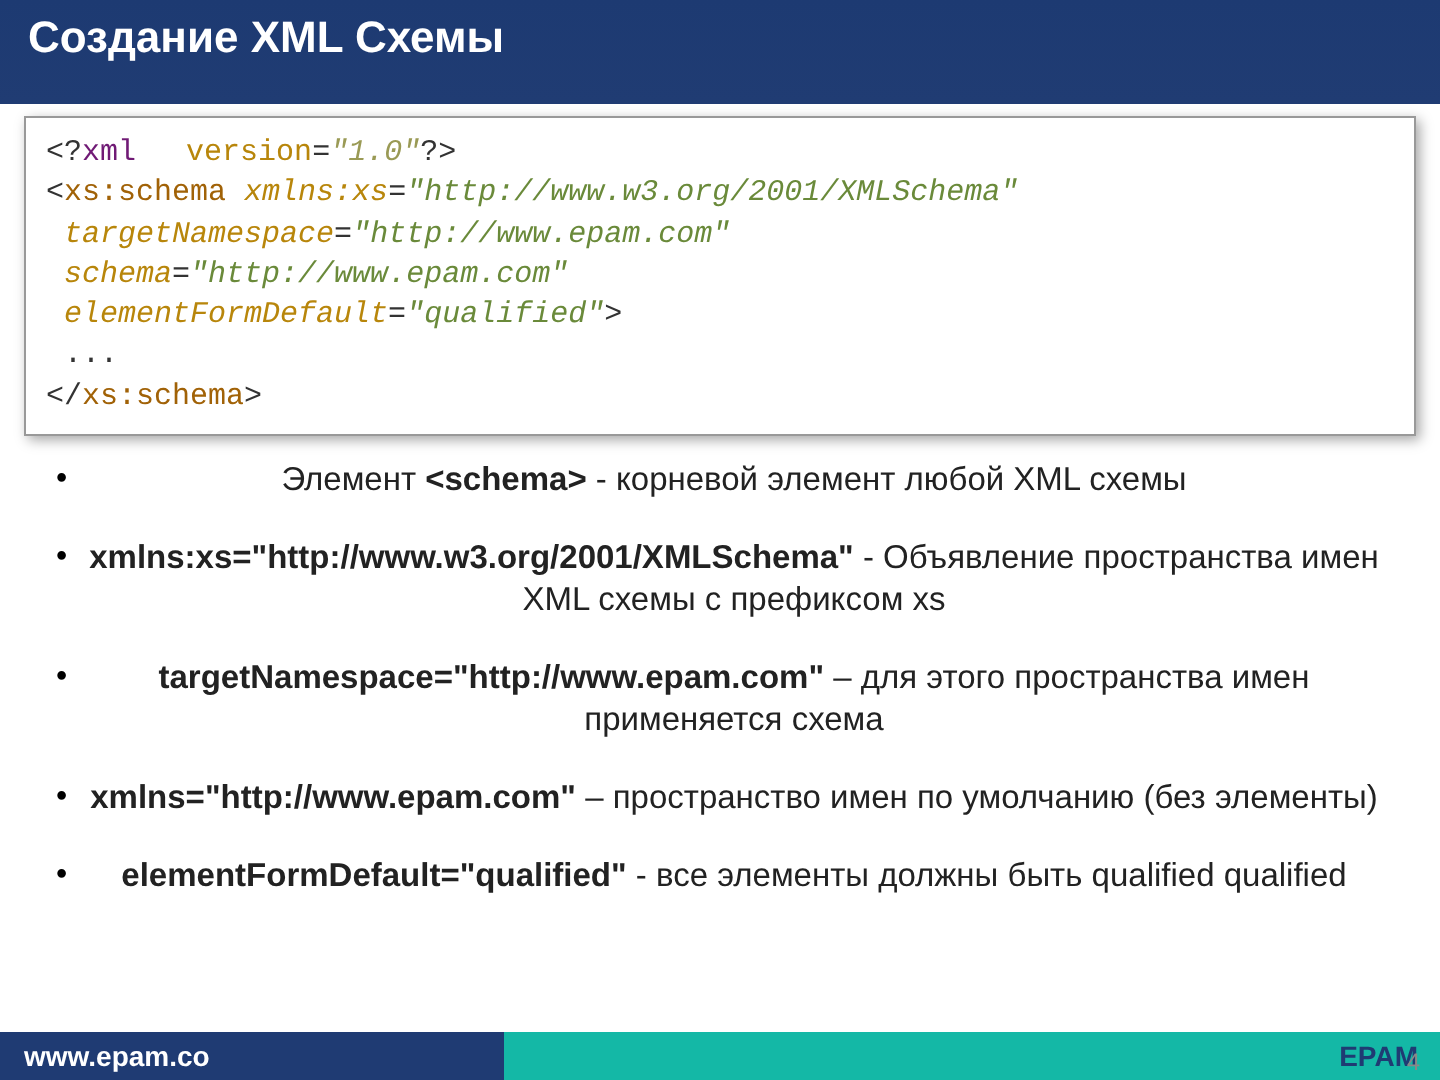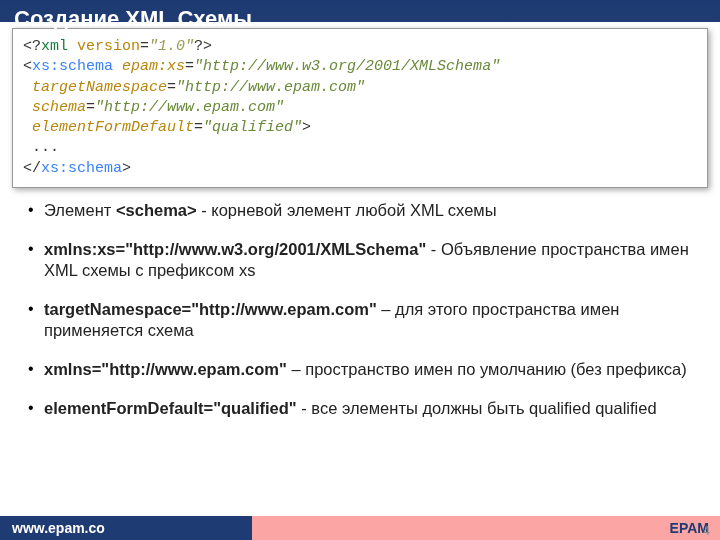--- a/index.html
+++ b/index.html
@@ -5,7 +5,7 @@
   * { box-sizing: border-box; margin: 0; padding: 0; }
   html, body { width: 720px; height: 540px; font-family: Arial, Helvetica, sans-serif; background: #fff; overflow: hidden; }
   .slide { position: relative; width: 720px; height: 540px; background: #fff; }
-  .header { background: #1f3b73; background: linear-gradient(#1d3a72,#203c73); color: #fff; padding: 6px 14px 8px 14px; height: 22px; }
+  .header { background: #1f3b73; background: linear-gradient(#1d3a72,#203c73); color: #fff; padding: 6px 14px 8px 14px; height: 52px; }
   .header h1 { font-size: 22px; font-weight: bold; }
   .codebox { margin: 6px 12px 12px 12px; border: 1px solid #999; box-shadow: 2px 2px 6px rgba(0,0,0,0.35); background: #fff; padding: 8px 10px 8px 10px; }
   .code { font-family: "Courier New", Courier, monospace; font-size: 15px; line-height: 1.35; white-space: pre; color: #333; }

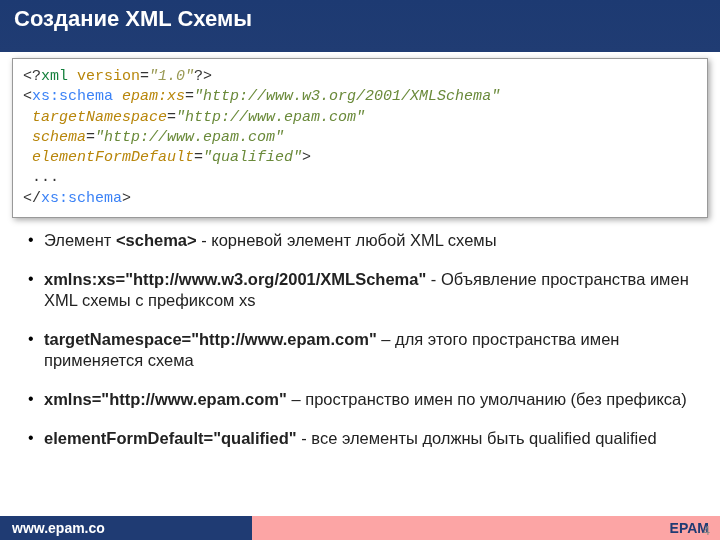--- a/index.html
+++ b/index.html
@@ -9,7 +9,7 @@
   .header h1 { font-size: 22px; font-weight: bold; }
   .codebox { margin: 6px 12px 12px 12px; border: 1px solid #999; box-shadow: 2px 2px 6px rgba(0,0,0,0.35); background: #fff; padding: 8px 10px 8px 10px; }
   .code { font-family: "Courier New", Courier, monospace; font-size: 15px; line-height: 1.35; white-space: pre; color: #333; }
-  .kw-xml { color: #15803d; }
+  .kw-xml { color: #701a75; }
   .ver-k { color: #B8860B; }
   .ver-v { color: #9a9a55; font-style: italic; }
   .tag { color: #3b82f6; }

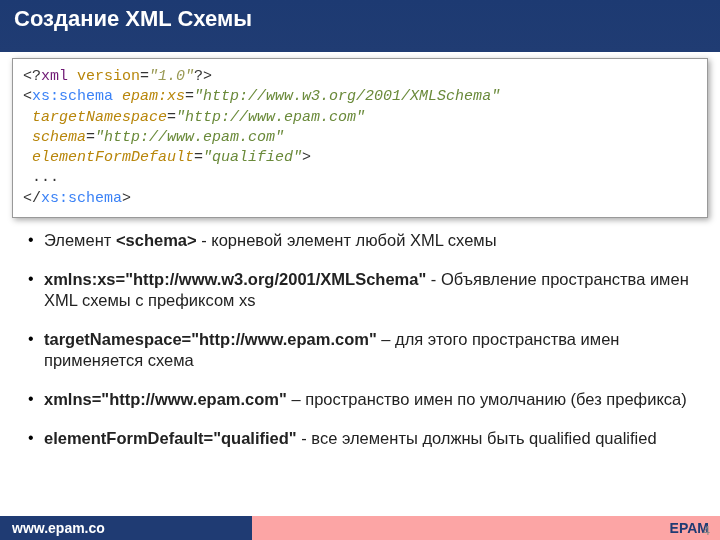--- a/index.html
+++ b/index.html
@@ -10,7 +10,7 @@
   .codebox { margin: 6px 12px 12px 12px; border: 1px solid #999; box-shadow: 2px 2px 6px rgba(0,0,0,0.35); background: #fff; padding: 8px 10px 8px 10px; }
   .code { font-family: "Courier New", Courier, monospace; font-size: 15px; line-height: 1.35; white-space: pre; color: #333; }
   .kw-xml { color: #701a75; }
-  .ver-k { color: #B8860B; }
+  .ver-k { color: #B8860B; margin-left: 16px; }
   .ver-v { color: #9a9a55; font-style: italic; }
   .tag { color: #3b82f6; }
   .attr { color: #B8860B; font-style: italic; }

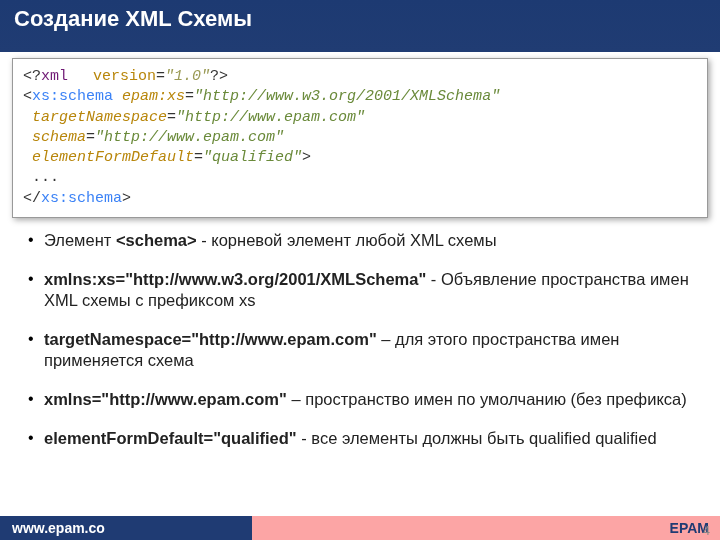--- a/index.html
+++ b/index.html
@@ -12,7 +12,7 @@
   .kw-xml { color: #701a75; }
   .ver-k { color: #B8860B; margin-left: 16px; }
   .ver-v { color: #9a9a55; font-style: italic; }
-  .tag { color: #3b82f6; }
+  .tag { color: #a16207; }
   .attr { color: #B8860B; font-style: italic; }
   .val { color: #6a8a3a; font-style: italic; }
   .body ul { list-style: none; padding: 0 30px 0 44px; }

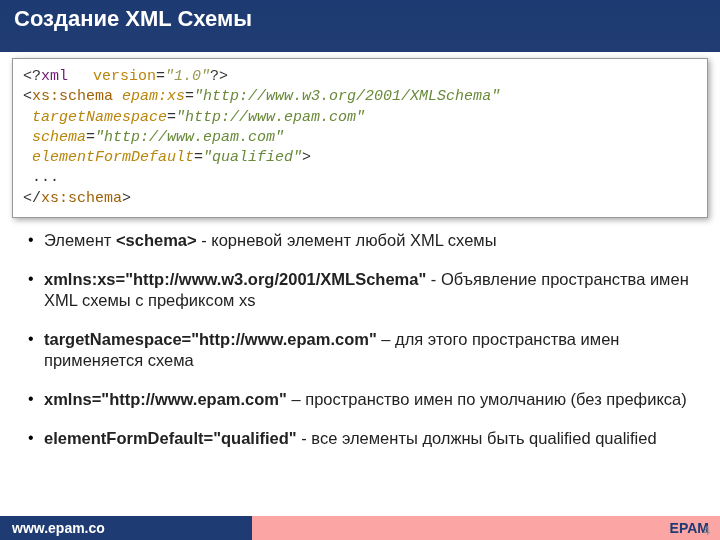--- a/index.html
+++ b/index.html
@@ -35,7 +35,7 @@
 
   <div class="codebox">
     <div class="code"><span>&lt;?</span><span class="kw-xml">xml</span><span> </span><span class="ver-k">version</span><span>=</span><span class="ver-v">"1.0"</span><span>?&gt;</span>
-<span>&lt;</span><span class="tag">xs:schema</span><span> </span><span class="attr">epam:xs</span><span>=</span><span class="val">"http://www.w3.org/2001/XMLSchema"</span>
+<span>&lt;</span><span class="tag">xs:schema</span><span> </span><span class="attr">xmlns:xs</span><span>=</span><span class="val">"http://www.w3.org/2001/XMLSchema"</span>
 <span> </span><span class="attr">targetNamespace</span><span>=</span><span class="val">"http://www.epam.com"</span>
 <span> </span><span class="attr">schema</span><span>=</span><span class="val">"http://www.epam.com"</span>
 <span> </span><span class="attr">elementFormDefault</span><span>=</span><span class="val">"qualified"</span><span>&gt;</span>

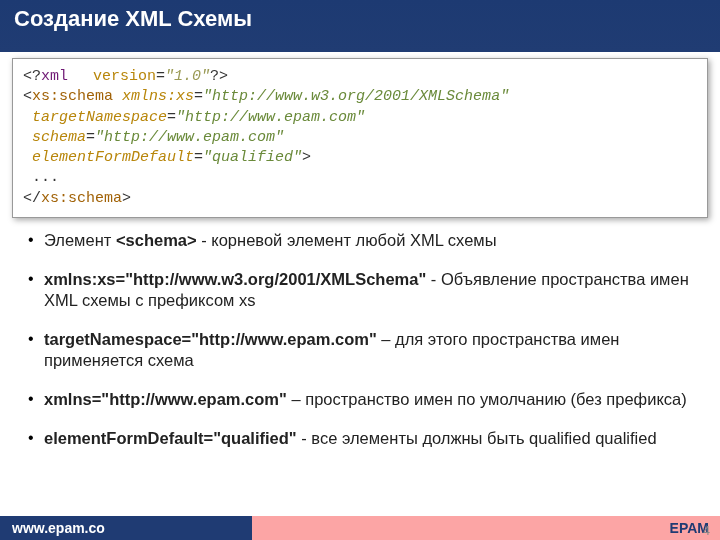--- a/index.html
+++ b/index.html
@@ -15,7 +15,7 @@
   .tag { color: #a16207; }
   .attr { color: #B8860B; font-style: italic; }
   .val { color: #6a8a3a; font-style: italic; }
-  .body ul { list-style: none; padding: 0 30px 0 44px; }
+  .body ul { list-style: none; padding: 0 30px 0 44px; text-align: center; }
   .body li { position: relative; font-size: 16.5px; line-height: 1.28; margin-bottom: 18px; color: #222; }
   .body li::before { content: "•"; position: absolute; left: -16px; top: 0; color: #000; font-size: 16px; }
   .body .b { font-weight: bold; }

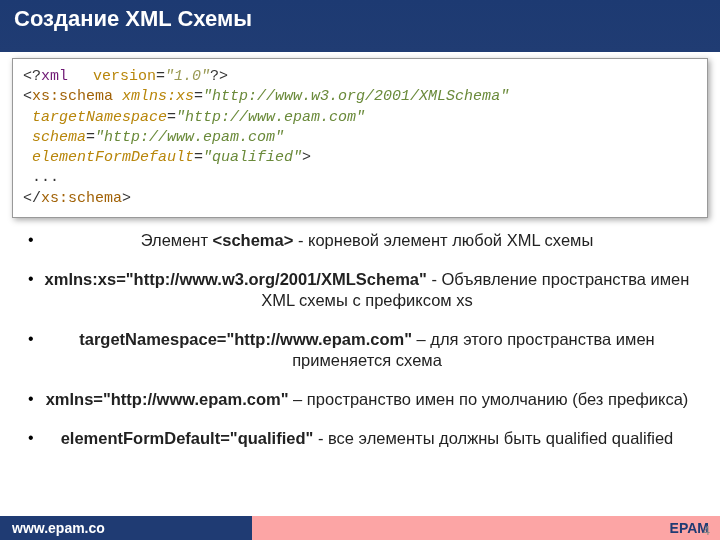--- a/index.html
+++ b/index.html
@@ -48,7 +48,7 @@
       <li><span>Элемент </span><span class="b">&lt;schema&gt;</span><span> - корневой элемент любой XML схемы</span></li>
       <li><span class="b">xmlns:xs="http://www.w3.org/2001/XMLSchema"</span><span>  - Объявление пространства имен XML схемы с префиксом xs</span></li>
       <li><span class="b">targetNamespace="http://www.epam.com"</span><span> – для этого пространства имен применяется схема</span></li>
-      <li><span class="b">xmlns="http://www.epam.com"</span><span> – пространство имен по умолчанию (без префикса)</span></li>
+      <li><span class="b">xmlns="http://www.epam.com"</span><span> – пространство имен по умолчанию (без элементы)</span></li>
       <li><span class="b">elementFormDefault="qualified"</span><span> - все элементы должны быть qualified qualified</span></li>
     </ul>
   </div>

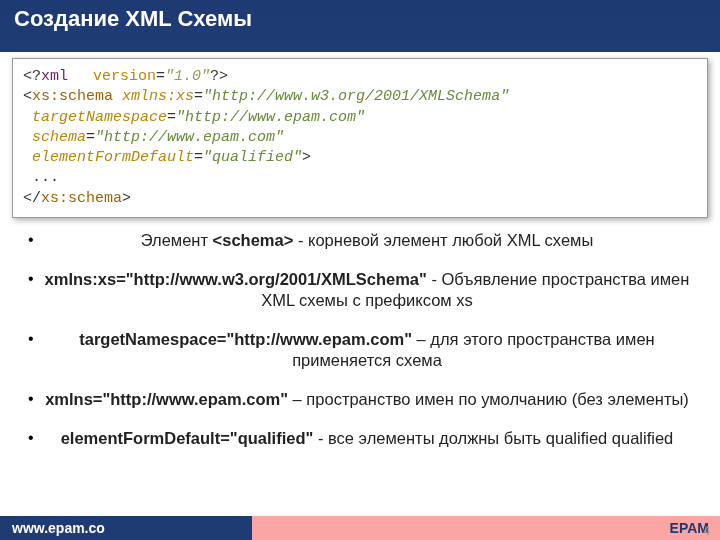--- a/index.html
+++ b/index.html
@@ -19,7 +19,7 @@
   .body li { position: relative; font-size: 16.5px; line-height: 1.28; margin-bottom: 18px; color: #222; }
   .body li::before { content: "•"; position: absolute; left: -16px; top: 0; color: #000; font-size: 16px; }
   .body .b { font-weight: bold; }
-  .footer { position: absolute; left: 0; right: 0; bottom: 0; height: 24px; background: #fca5a5; display: flex; align-items: stretch; font-size: 14px; }
+  .footer { position: absolute; left: 0; right: 0; bottom: 0; height: 24px; background: #14b8a6; display: flex; align-items: stretch; font-size: 14px; }
   .footer .url { background: #1f3b73; color: #fff; display: flex; align-items: center; padding: 0 12px; width: 252px; font-weight: bold; }
   .footer .spacer { flex: 1; }
   .footer .brand { color: #1f3b73; font-weight: bold; display: flex; align-items: center; padding-right: 11px; }

